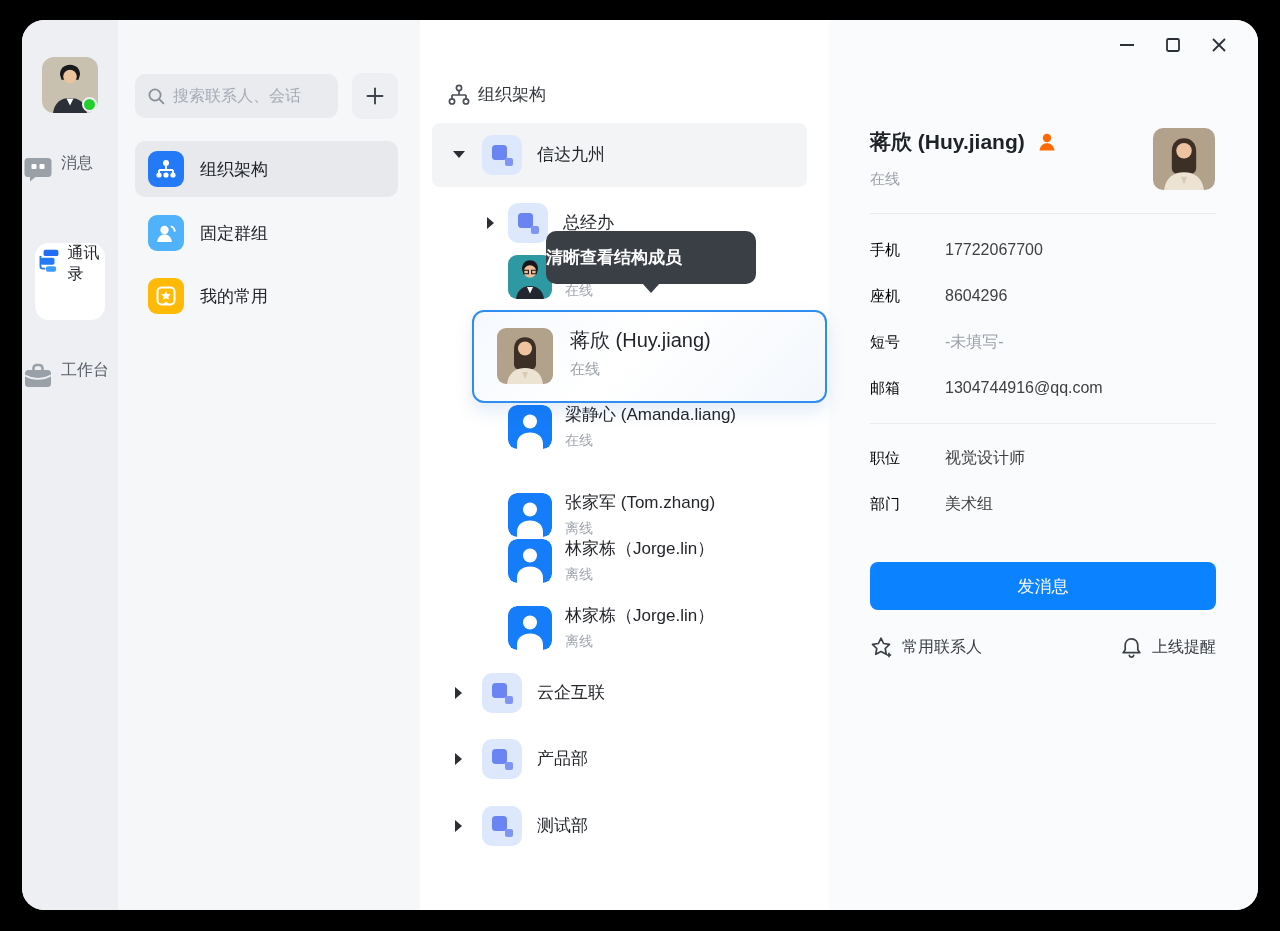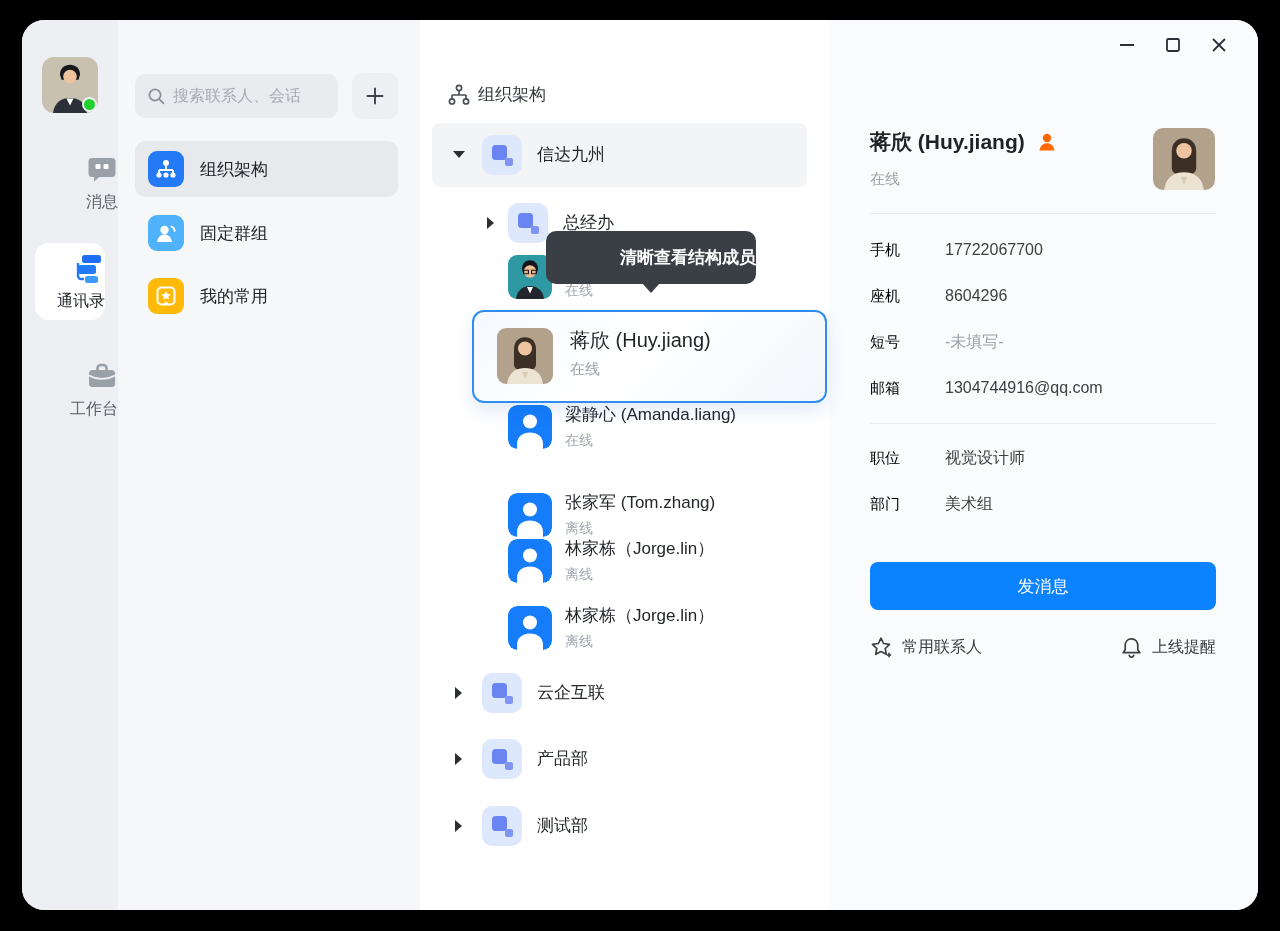--- a/index.html
+++ b/index.html
@@ -19,7 +19,7 @@
   .user-avatar svg { display:block; }
   .status-dot { position:absolute; left:60px; top:77px; width:15px; height:15px; border-radius:50%;
     background:#21d02c; border:2px solid #edeff3; }
-  .rail-item { position:absolute; left:0; width:96px; display:flex; flex-direction:column; align-items:flex-end; gap:7px; cursor:pointer; }
+  .rail-item { position:absolute; left:0; width:96px; display:flex; flex-direction:row; align-items:flex-start; gap:7px; cursor:pointer; }
   .rail-item .lbl { font-size:16px; color:#5b6068; }
   .rail-item.active-card { left:13px; width:70px; height:77px; background:#fff; border-radius:14px; justify-content:center; gap:6px; }
   .rail-item.active-card .lbl { color:#23262b; }

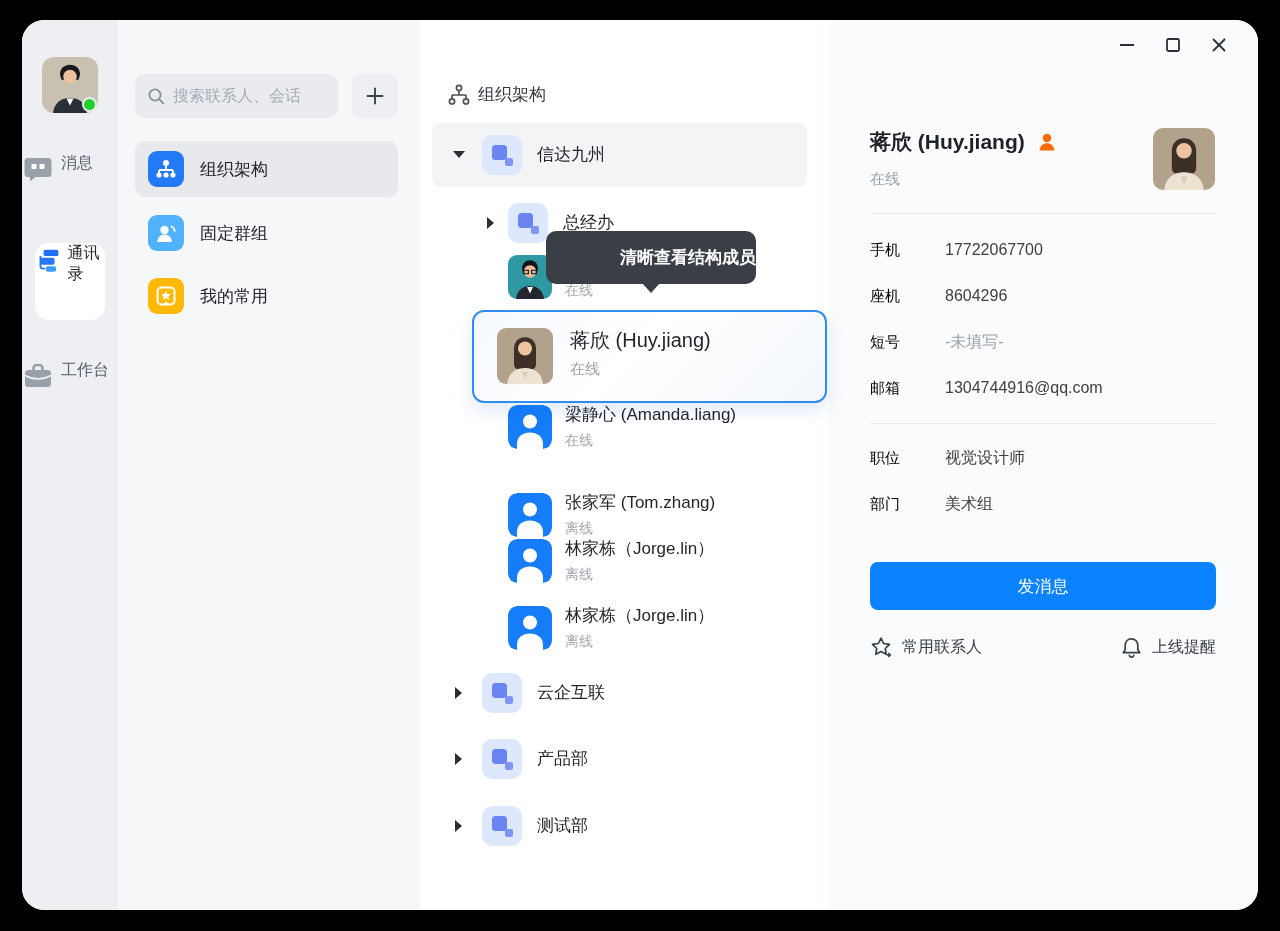--- a/index.html
+++ b/index.html
@@ -57,7 +57,7 @@
   .member-row .m-status { position:absolute; left:145px; top:25px; font-size:14px; color:#a2a7af; line-height:20px; }
 
   .tooltip { position:absolute; left:126px; top:211px; width:210px; height:53px; background:#3a3f46; border-radius:10px;
-    display:flex; align-items:center; justify-content:flex-end; z-index:6; }
+    display:flex; align-items:center; justify-content:flex-start; z-index:6; }
   .tooltip .tip-text { color:#fff; font-size:17px; font-weight:bold; }
   .tooltip::after { content:""; position:absolute; bottom:-9px; left:50%; transform:translateX(-50%);
     border-left:9px solid transparent; border-right:9px solid transparent; border-top:10px solid #3a3f46; }

